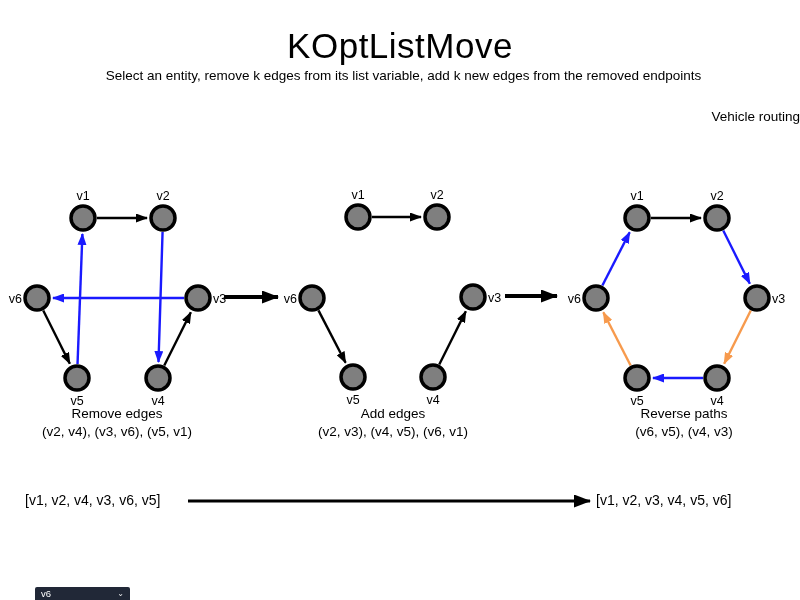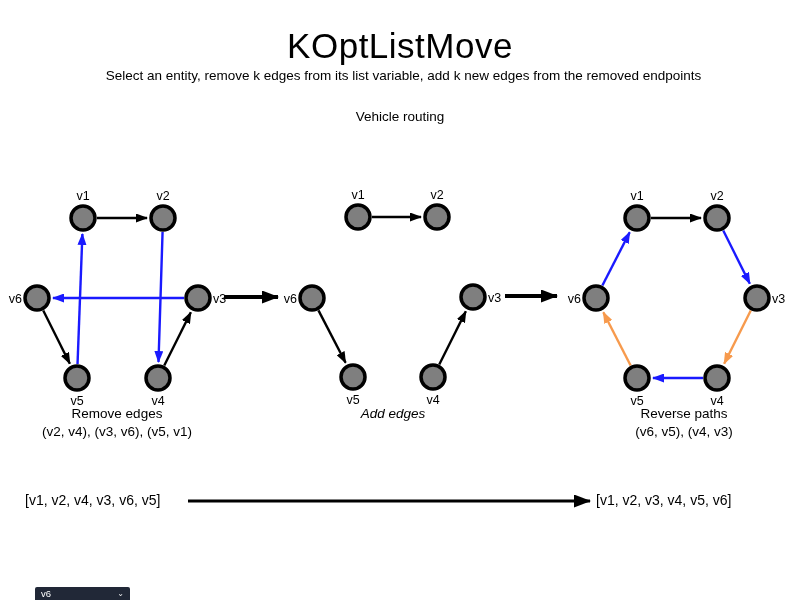--- a/index.html
+++ b/index.html
@@ -8,7 +8,7 @@
   .title{position:absolute;left:0;right:0;top:26px;text-align:center;
          font-size:35px;font-weight:400;letter-spacing:0.5px;}
   .subtitle{position:absolute;left:7px;right:0;top:68px;text-align:center;font-size:13.5px;}
-  .scenario{position:absolute;left:0;right:0;top:109px;text-align:center;font-size:13.5px;}
+  .scenario{position:absolute;left:0;right:0;top:109px;text-align:right;font-size:13.5px;}
   #diagram{position:absolute;left:0;top:0;width:800px;height:600px;}
   .caption{position:absolute;top:405px;width:260px;text-align:center;
            font-size:13.5px;line-height:18px;}

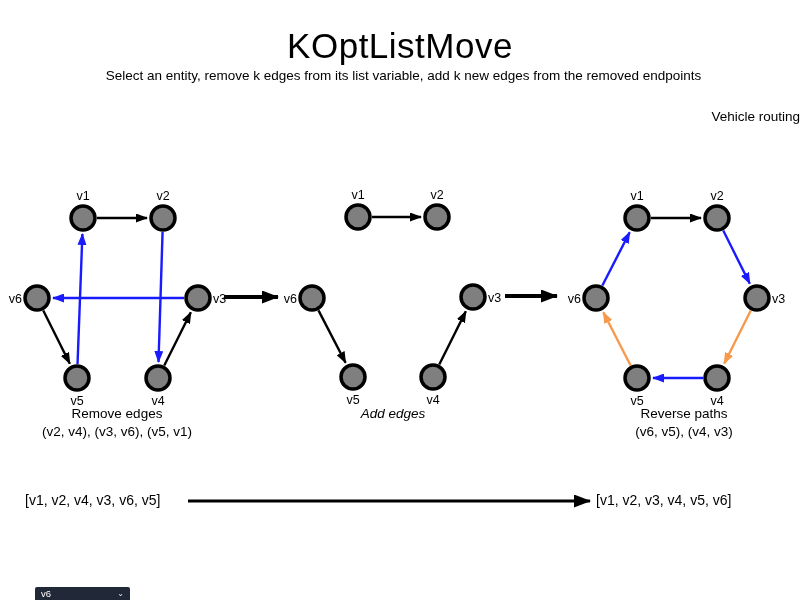--- a/index.html
+++ b/index.html
@@ -12,7 +12,7 @@
   #diagram{position:absolute;left:0;top:0;width:800px;height:600px;}
   .caption{position:absolute;top:405px;width:260px;text-align:center;
            font-size:13.5px;line-height:18px;}
-  .cap-0{left:-13px;} .cap-1{left:263px;font-style:italic;} .cap-2{left:554px;}
+  .cap-0{left:-13px;} .cap-1{left:263px;} .cap-2{left:554px;}
   .listtext{position:absolute;top:492px;font-size:14px;}
   .list-before{left:25px;} .list-after{left:596px;}
   .status-bar{position:absolute;left:35px;top:587px;width:95px;height:13px;

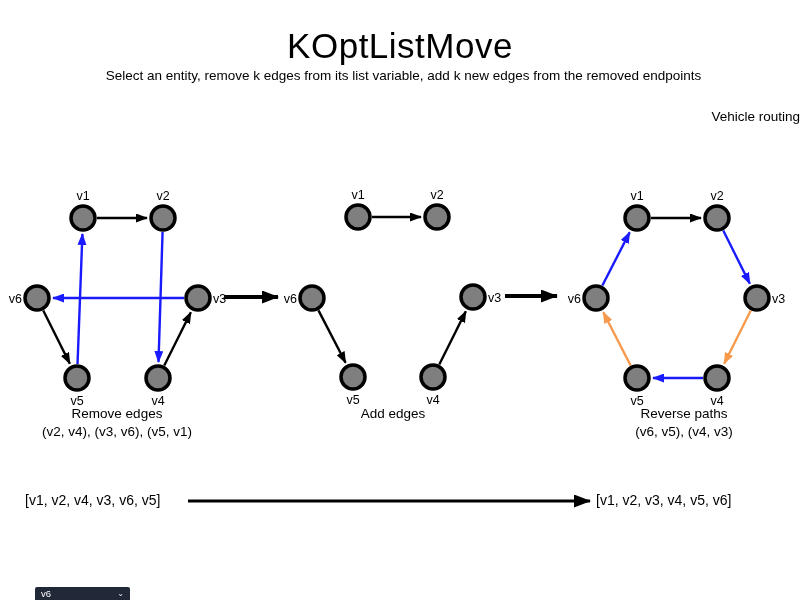--- a/index.html
+++ b/index.html
@@ -112,6 +112,7 @@
   </div>
   <div class="caption cap-1">
     <div>Add edges</div>
+    <div>(v2, v3), (v4, v5), (v6, v1)</div>
   </div>
   <div class="caption cap-2">
     <div>Reverse paths</div>

